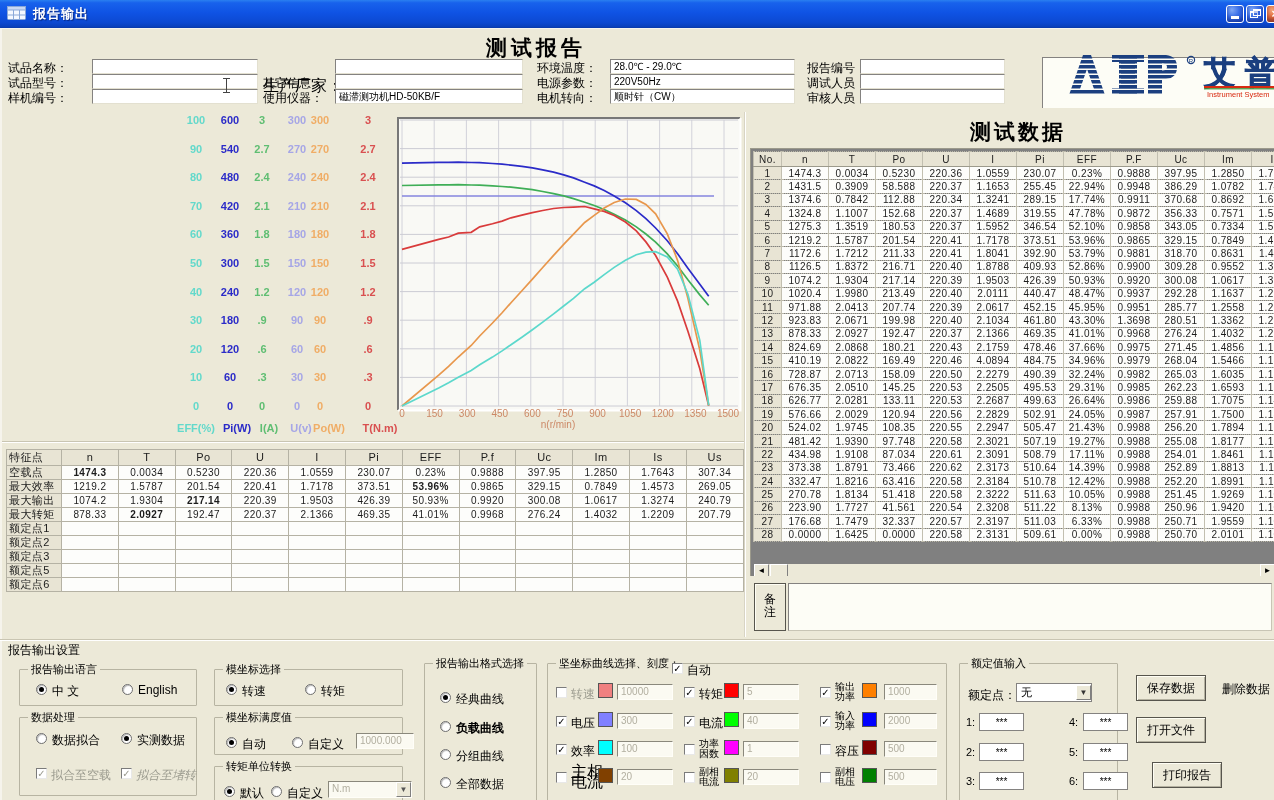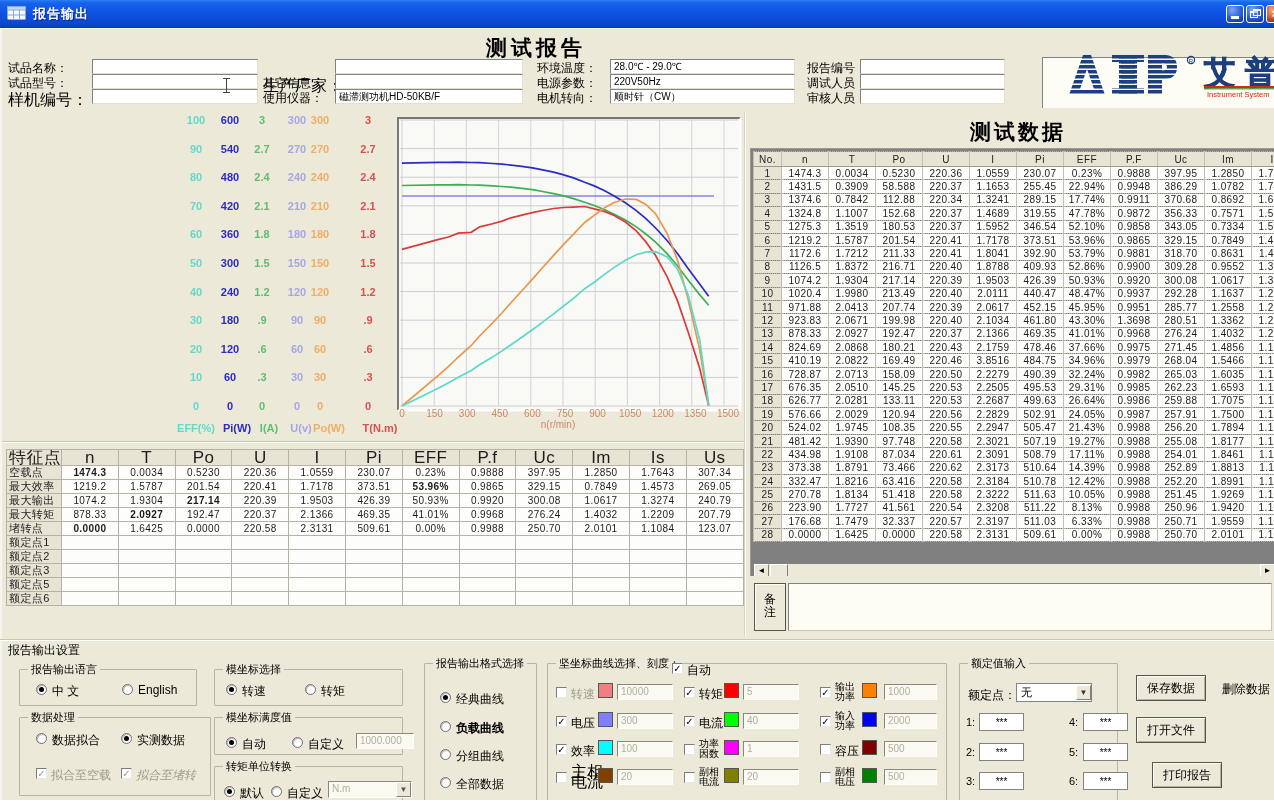--- a/index.html
+++ b/index.html
@@ -79,7 +79,7 @@
 <div class="inp" style="left:610px;top:74px;width:185px;height:15px;font-size:10px">220V50Hz</div>
 <div class="lbl" style="left:807px;top:75px;font-size:12px">调试人员：</div>
 <div class="inp" style="left:860px;top:74px;width:145px;height:15px;font-size:11px"></div>
-<div class="lbl" style="left:8px;top:90px;font-size:16px">样机编号：</div>
+<div class="lbl" style="left:8px;top:90px;font-size:12px">样机编号：</div>
 <div class="inp" style="left:92px;top:89px;width:166px;height:15px;font-size:11px"></div>
 <div class="lbl" style="left:263px;top:90px;font-size:12px">使用仪器：</div>
 <div class="inp" style="left:335px;top:89px;width:188px;height:15px;font-size:10px">磁滞测功机HD-50KB/F</div>

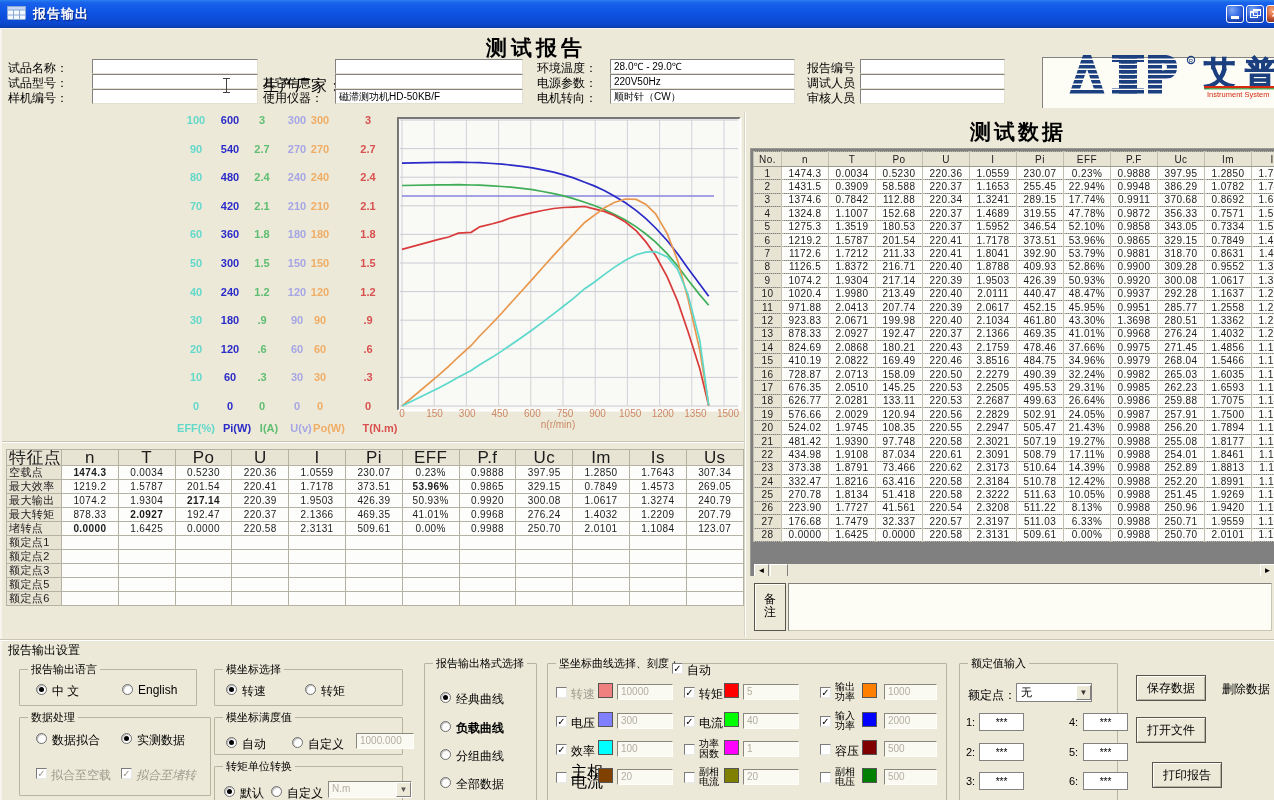--- a/index.html
+++ b/index.html
@@ -653,7 +653,7 @@
           <td>2.0822</td>
           <td>169.49</td>
           <td>220.46</td>
-          <td>3.8516</td>
+          <td>4.0894</td>
           <td>484.75</td>
           <td>34.96%</td>
           <td>0.9979</td>

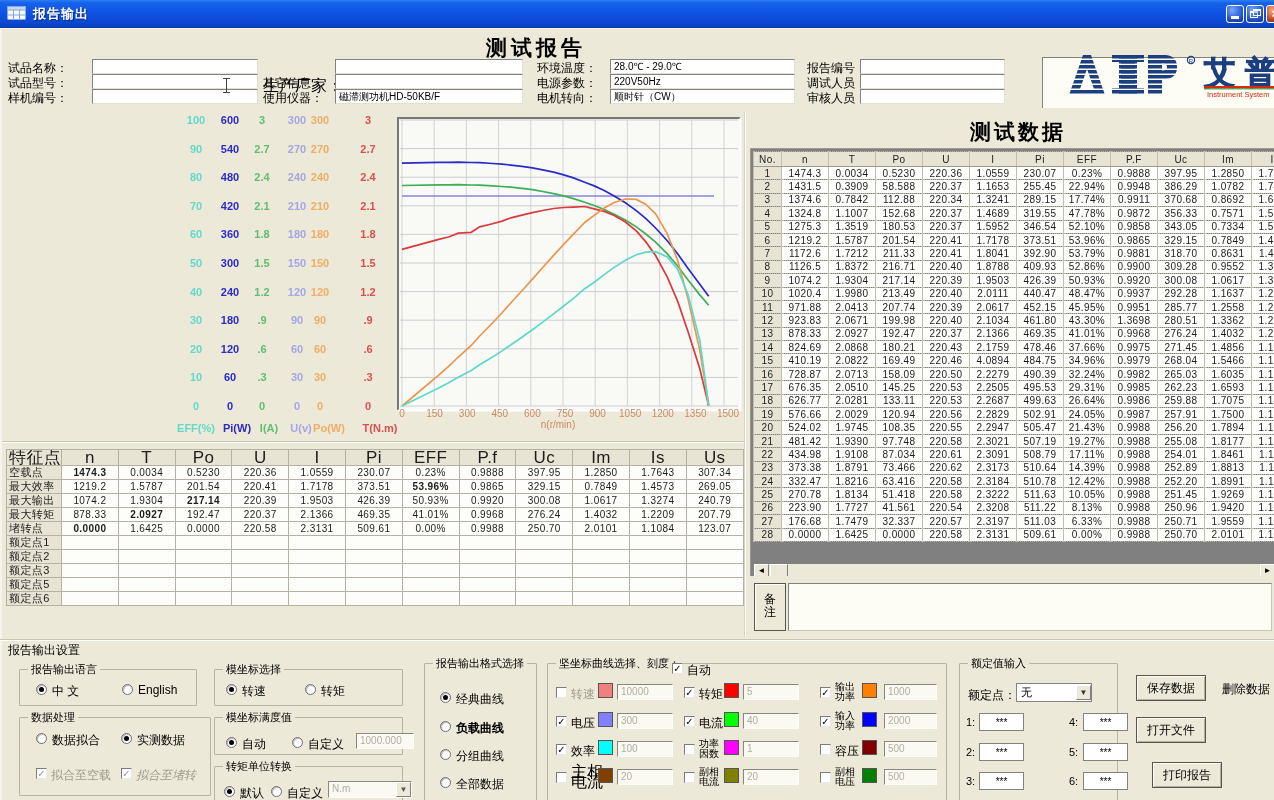--- a/index.html
+++ b/index.html
@@ -34,7 +34,7 @@
 .dtab td.no{background:#e8e4d4;}
 .ftab{position:absolute;left:6px;top:449px;width:737px;}
 .ftab td,.ftab th{letter-spacing:0.4px;border:1px solid #b5b2a4;font-size:10px;font-weight:normal;text-align:center;padding:0;color:#1c1c1c;background:#fdfdfb;overflow:hidden;white-space:nowrap;height:12px;line-height:13px;}
-.ftab th{background:#e8e4d4;font-size:17px;}
+.ftab th{background:#e8e4d4;font-size:11px;}
 .ftab td.rh{background:#e8e4d4;text-align:left;padding-left:2px;font-size:11px;}
 </style></head>
 <body>

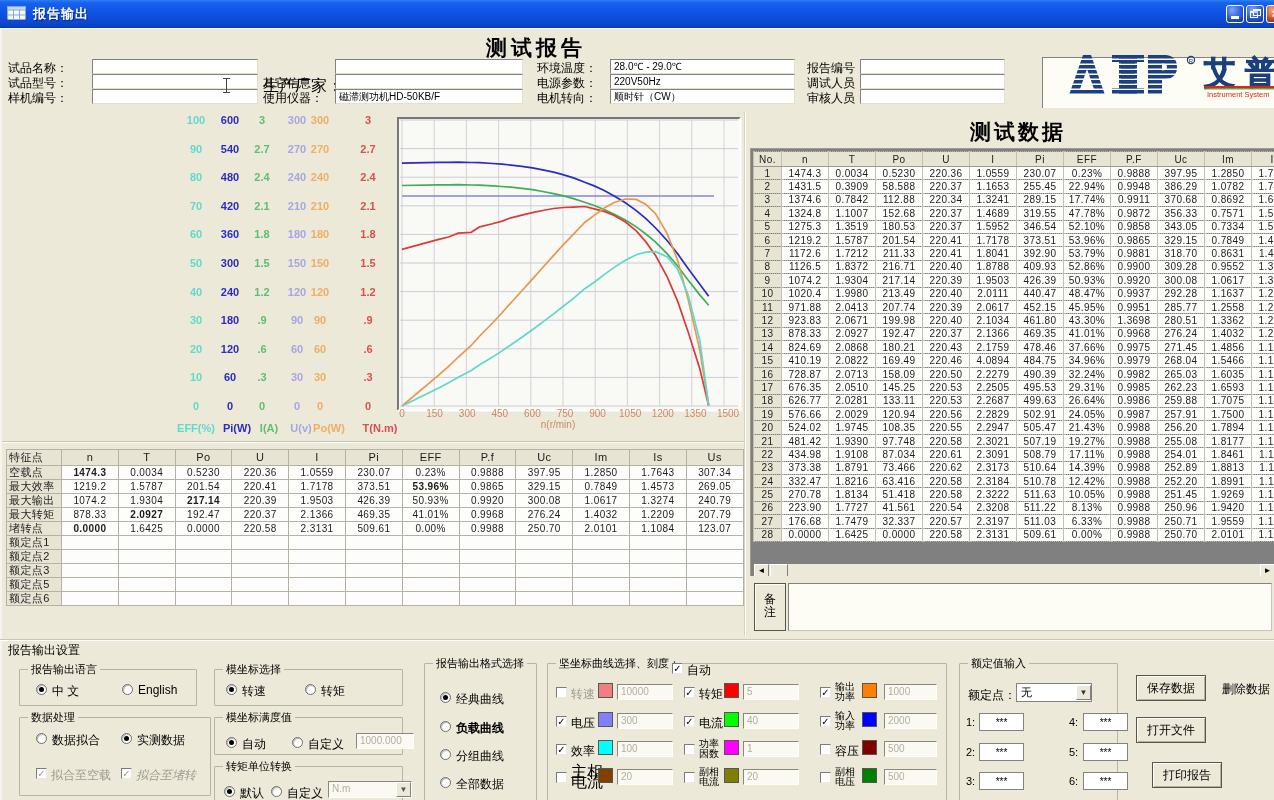--- a/index.html
+++ b/index.html
@@ -326,21 +326,6 @@
         <td>1.4032</td>
         <td>1.2209</td>
         <td>207.79</td>
-      </tr>
-<tr style="height:13.6px">
-        <td class="rh">堵转点</td>
-        <td><b>0.0000</b></td>
-        <td>1.6425</td>
-        <td>0.0000</td>
-        <td>220.58</td>
-        <td>2.3131</td>
-        <td>509.61</td>
-        <td>0.00%</td>
-        <td>0.9988</td>
-        <td>250.70</td>
-        <td>2.0101</td>
-        <td>1.1084</td>
-        <td>123.07</td>
       </tr>
 <tr style="height:13.6px">
         <td class="rh">额定点1</td>

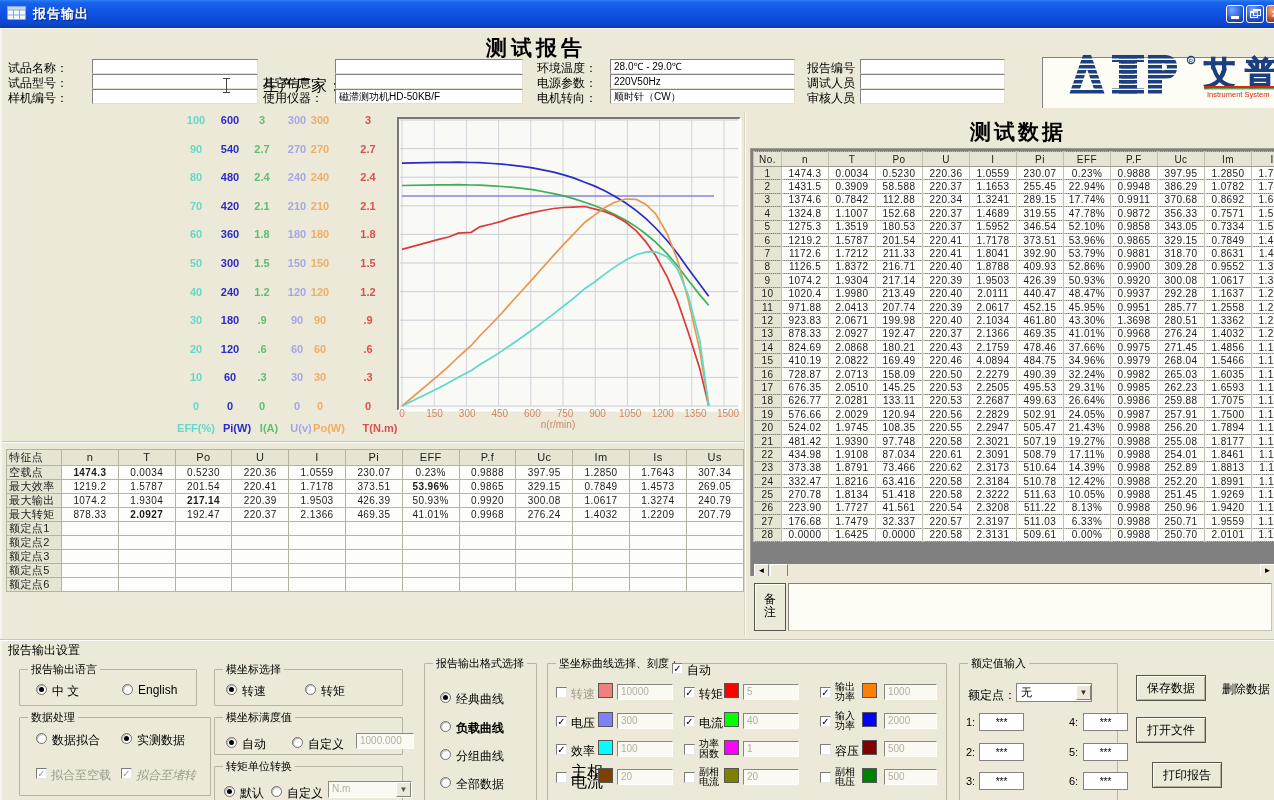--- a/index.html
+++ b/index.html
@@ -851,7 +851,7 @@
 <div class="lbl" style="left:52px;top:683px;">中 文</div>
 <div class="radio" style="left:122px;top:684px"></div>
 <div class="lbl" style="left:138px;top:683px;">English</div>
-<div class="grp" style="left:19px;top:717px;width:192px;height:79px">
+<div class="grp" style="left:19px;top:717px;width:178px;height:79px">
     <div class="gt">数据处理</div>
   </div>
 <div class="radio" style="left:36px;top:733px"></div>

